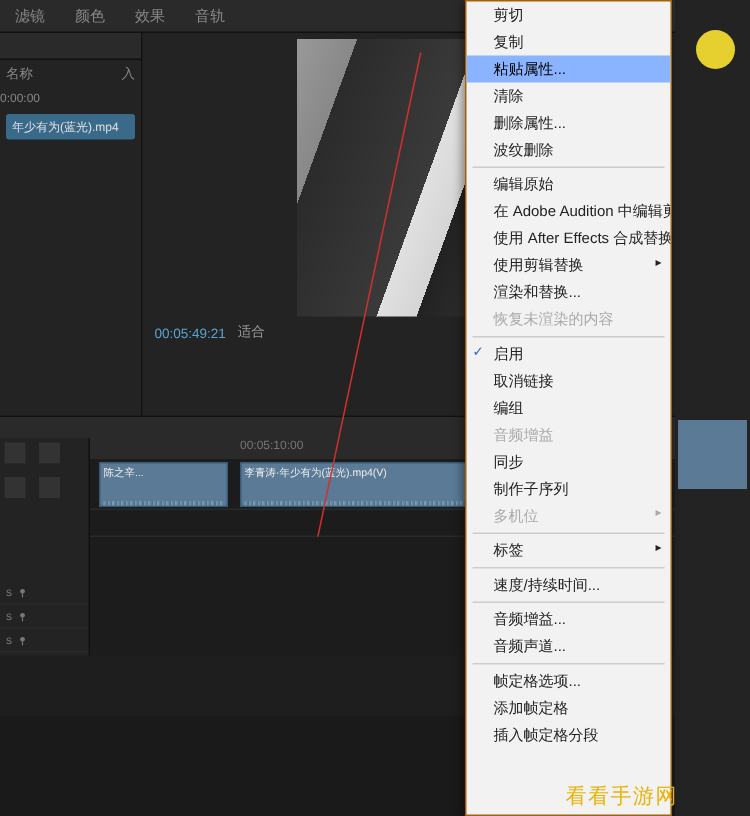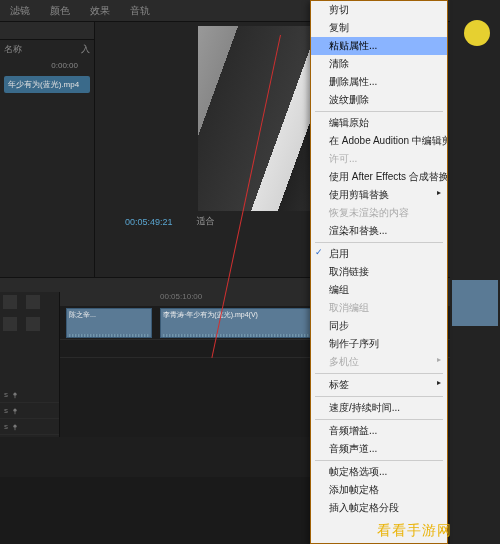--- a/index.html
+++ b/index.html
@@ -267,7 +267,7 @@
       <span>名称</span>
       <span>入</span>
     </div>
-    <div style="padding:2px 16px;font-size:8px;color:#888;text-align:right;">0:00:00</div>
+    <div style="padding:2px 0;font-size:8px;color:#888;">0:00:00</div>
     <div class="clip-row">年少有为(蓝光).mp4</div>
   </div>
 

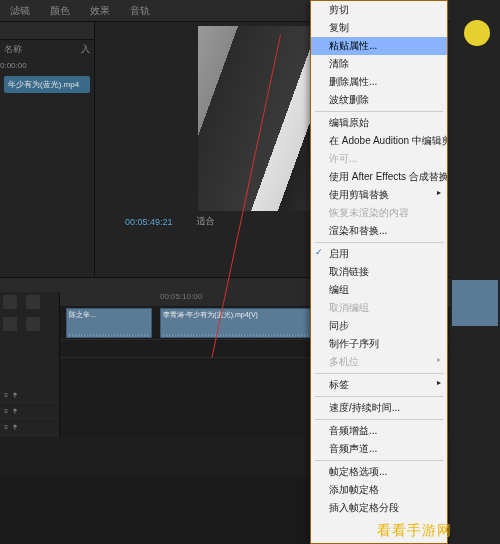--- a/index.html
+++ b/index.html
@@ -358,7 +358,6 @@
     <div class="menu-sep"></div>
     <div class="menu-item"><span>编辑原始</span></div>
     <div class="menu-item"><span>在 Adobe Audition 中编辑剪辑</span></div>
-    <div class="menu-item disabled"><span>许可...</span></div>
     <div class="menu-item"><span>使用 After Effects 合成替换</span></div>
     <div class="menu-item has-submenu"><span>使用剪辑替换</span></div>
     <div class="menu-item disabled"><span>恢复未渲染的内容</span></div>

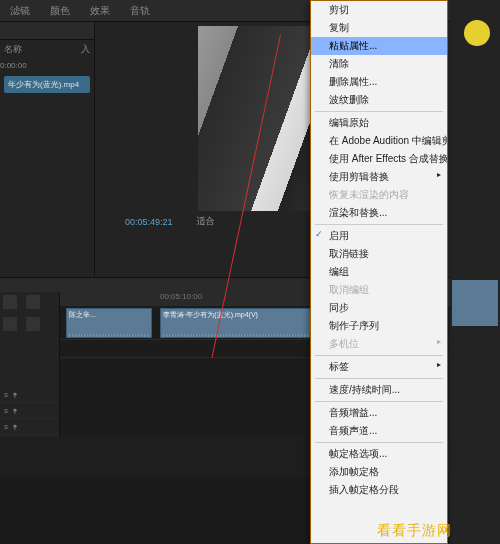--- a/index.html
+++ b/index.html
@@ -360,8 +360,8 @@
     <div class="menu-item"><span>在 Adobe Audition 中编辑剪辑</span></div>
     <div class="menu-item"><span>使用 After Effects 合成替换</span></div>
     <div class="menu-item has-submenu"><span>使用剪辑替换</span></div>
+    <div class="menu-item"><span>渲染和替换...</span></div>
     <div class="menu-item disabled"><span>恢复未渲染的内容</span></div>
-    <div class="menu-item"><span>渲染和替换...</span></div>
     <div class="menu-sep"></div>
     <div class="menu-item"><span class="check-mark">✓</span><span>启用</span></div>
     <div class="menu-item"><span>取消链接</span></div>

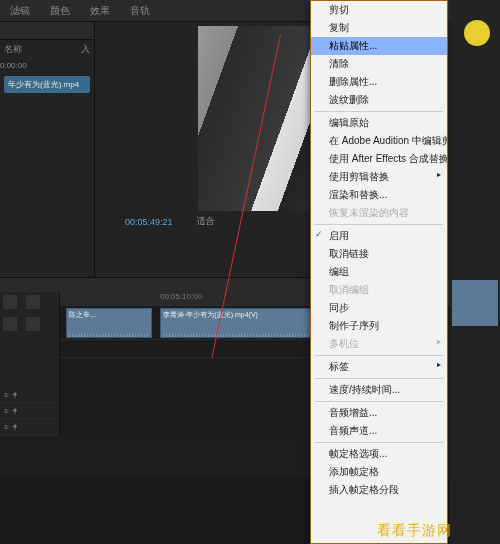--- a/index.html
+++ b/index.html
@@ -75,9 +75,8 @@
     display: flex;
     align-items: center;
     padding: 4px 8px;
-    gap: 24px;
+    gap: 8px;
     font-size: 9px;
-    margin-left: 22px;
   }
   .timecode { color: #5aa5d0; }
   .fit-label { color: #999; }

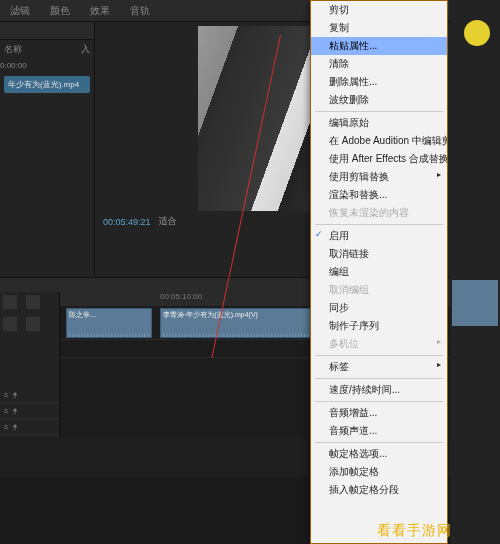--- a/index.html
+++ b/index.html
@@ -365,7 +365,7 @@
     <div class="menu-item"><span class="check-mark">✓</span><span>启用</span></div>
     <div class="menu-item"><span>取消链接</span></div>
     <div class="menu-item"><span>编组</span></div>
-    <div class="menu-item disabled"><span>取消编组</span></div>
+    <div class="menu-item disabled"><span>音频增益</span></div>
     <div class="menu-item"><span>同步</span></div>
     <div class="menu-item"><span>制作子序列</span></div>
     <div class="menu-item disabled has-submenu"><span>多机位</span></div>

